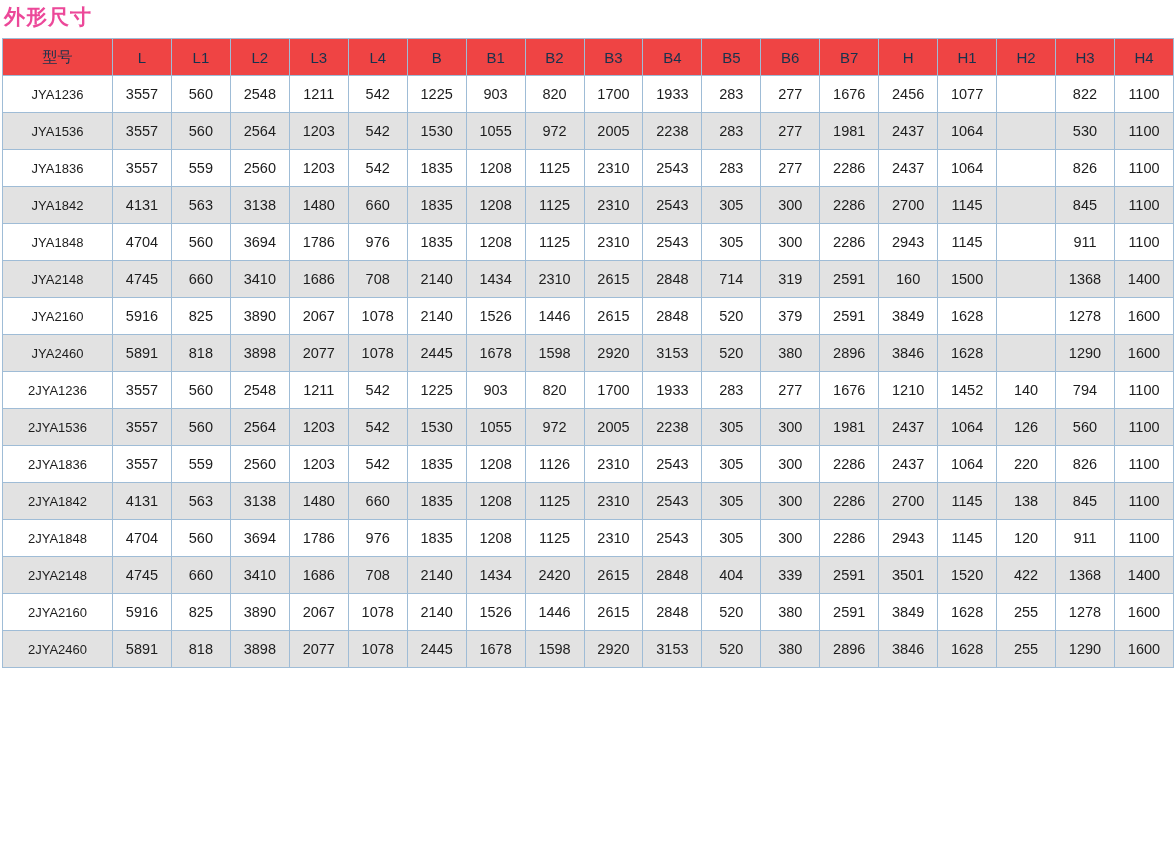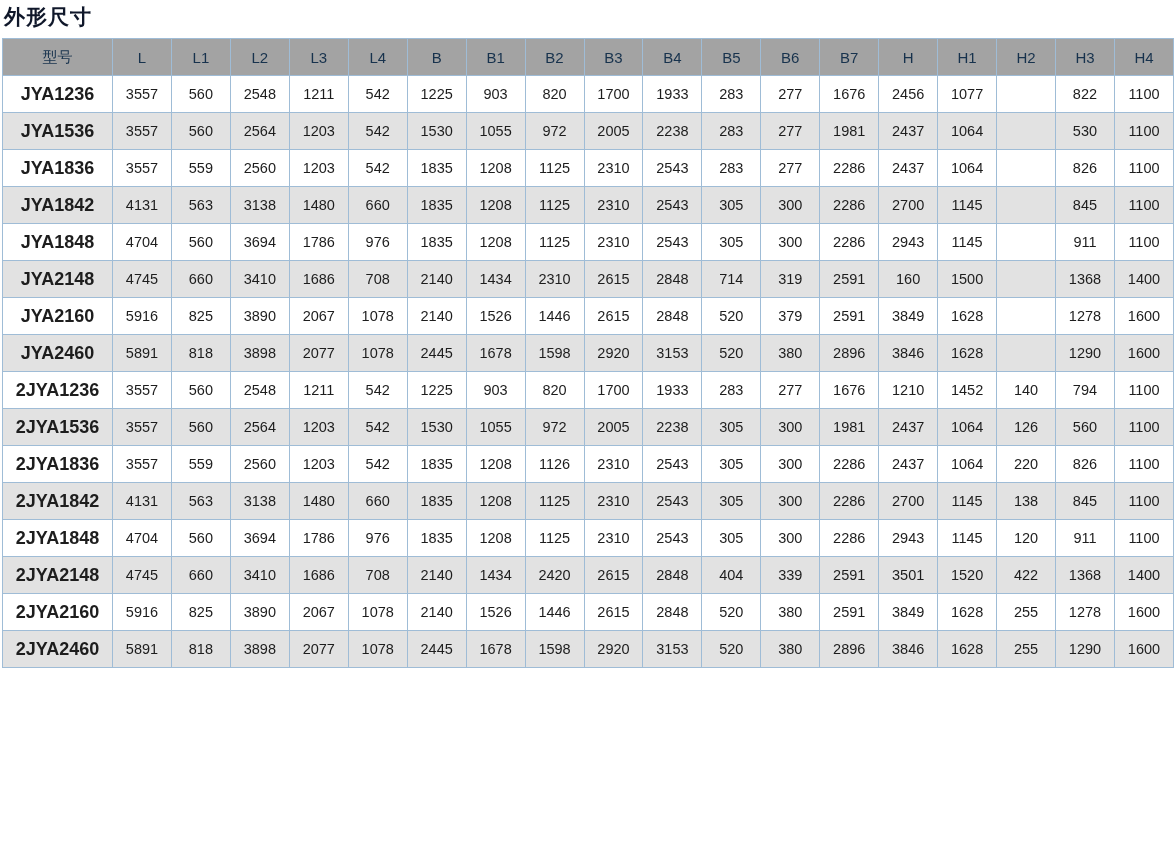--- a/index.html
+++ b/index.html
@@ -23,7 +23,7 @@
   .title {
     font-size: 21px;
     font-weight: bold;
-    color: #0f172a;
+    color: #ec4899;
     letter-spacing: 1px;
     margin: 4px 0 8px 4px;
     line-height: 26px;

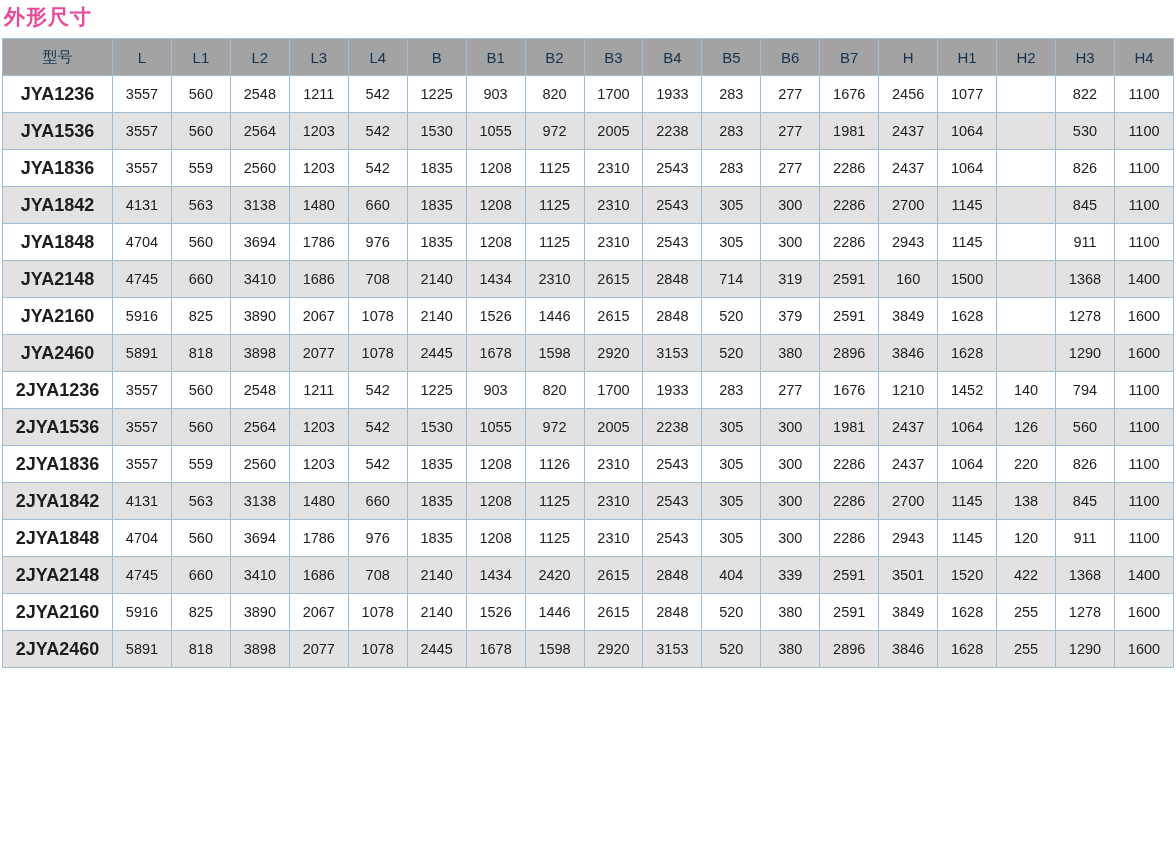--- a/index.html
+++ b/index.html
@@ -48,7 +48,7 @@
     overflow: hidden;
   }
   table.dim-table thead th {
-    background: #a3a3a3;
+    background: #ef4444;
     color: #17324d;
     font-weight: normal;
     font-size: 15px;

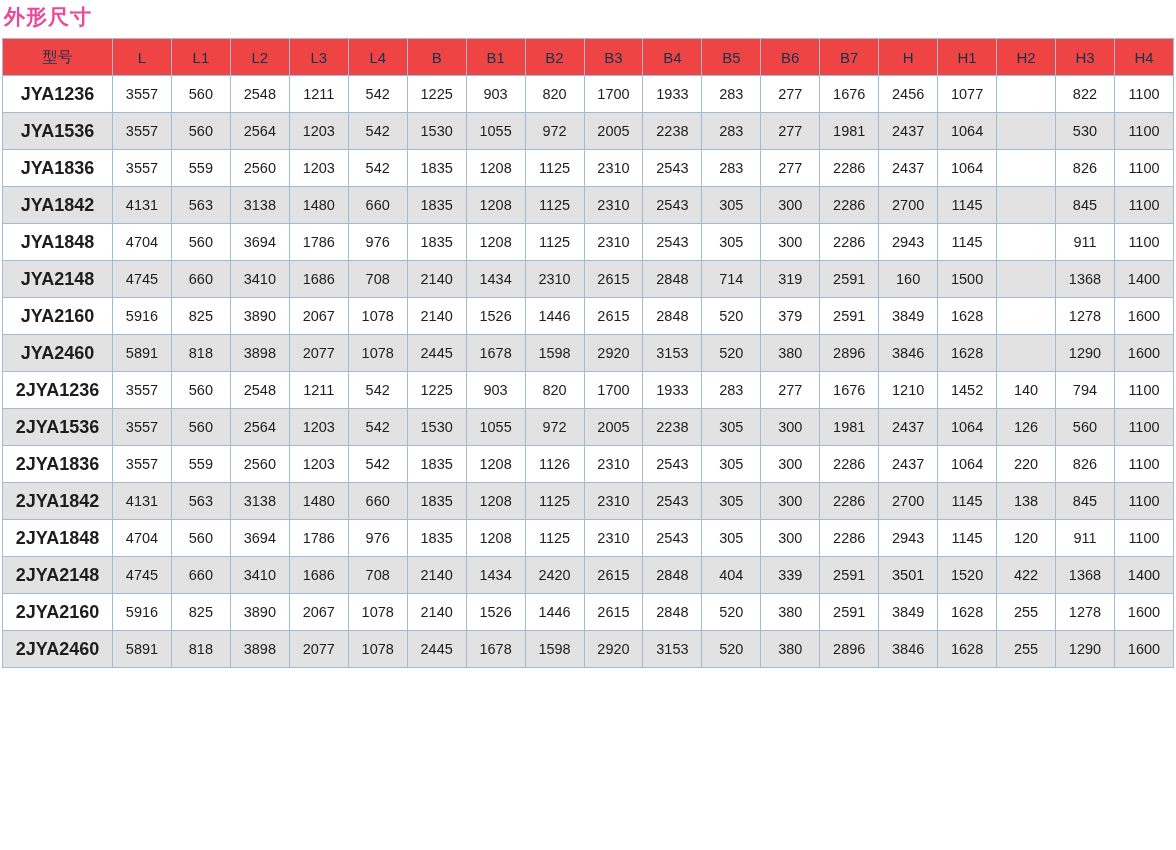--- a/index.html
+++ b/index.html
@@ -64,8 +64,7 @@
     background: #e2e2e2;
   }
   table.dim-table tbody td.model-cell {
-    font-size: 18px;
-    font-weight: bold;
+    font-size: 13px;
   }
 </style>
 </head>

